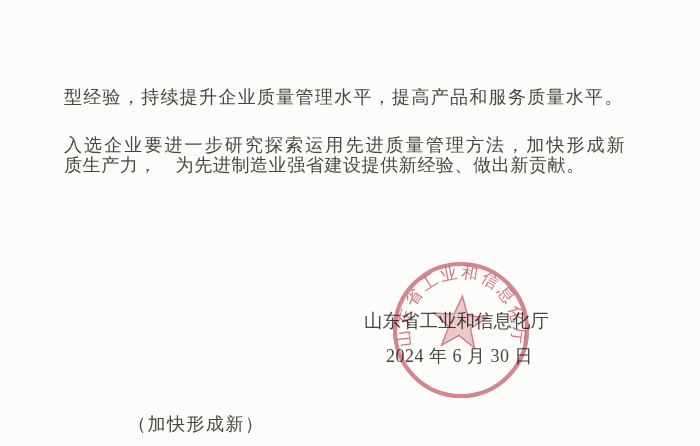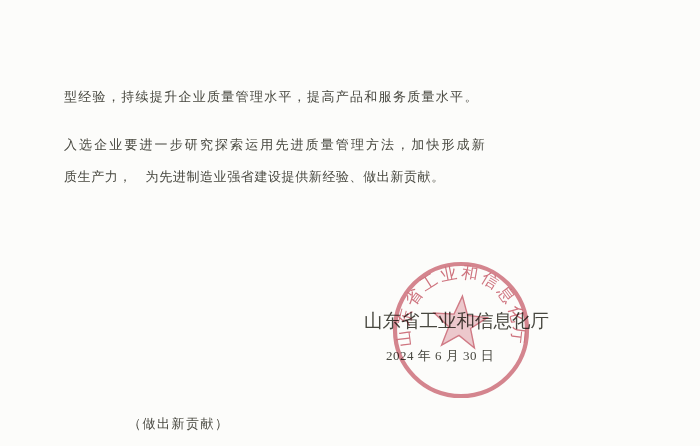--- a/index.html
+++ b/index.html
@@ -13,7 +13,7 @@
   .txt{
     position:absolute;
     color:#47473f;
-    font-size:13px;
+    font-size:18px;
     white-space:nowrap;
     line-height:24px;
   }

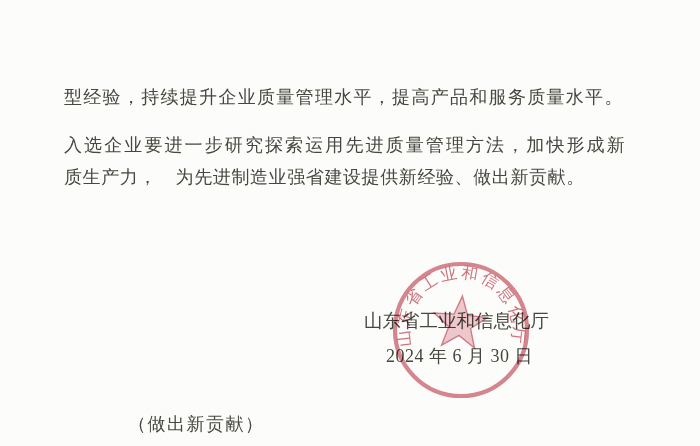--- a/index.html
+++ b/index.html
@@ -19,7 +19,7 @@
   }
   .body-line1{left:64px;top:85px;letter-spacing:1.3px;}
   .body-line2{left:64px;top:125px;letter-spacing:2.1px;margin-top:8px;}
-  .body-line3{left:64px;top:165px;letter-spacing:0.6px;}
+  .body-line3{left:64px;top:153px;letter-spacing:0.6px;}
   .attachment{left:121px;top:229px;letter-spacing:0.5px;}
   .agency{left:364px;top:309px;font-size:18.5px;letter-spacing:0;}
   .date{left:386px;top:344px;letter-spacing:0.5px;text-align:right;}

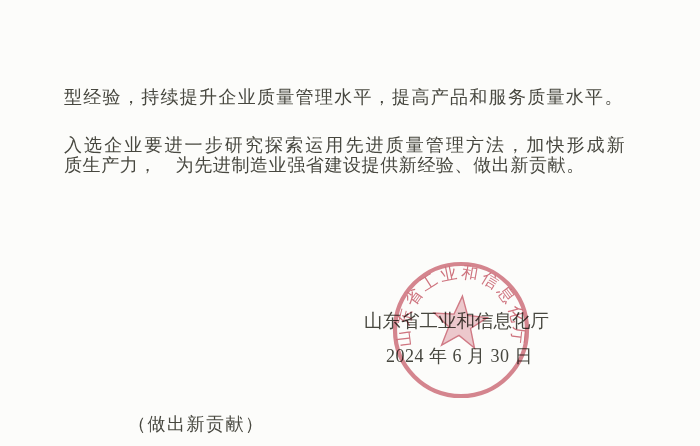--- a/index.html
+++ b/index.html
@@ -55,7 +55,7 @@
   <div class="txt agency">山东省工业和信息化厅</div>
   <div class="txt date">2024 年 6 月 30 日</div>
 
-  <div class="txt footer-note">（做出新贡献）</div>
+  <div class="txt footer-note">（加快形成新）</div>
 
   <div class="seal">
     <svg viewBox="0 0 150 150" xmlns="http://www.w3.org/2000/svg">

